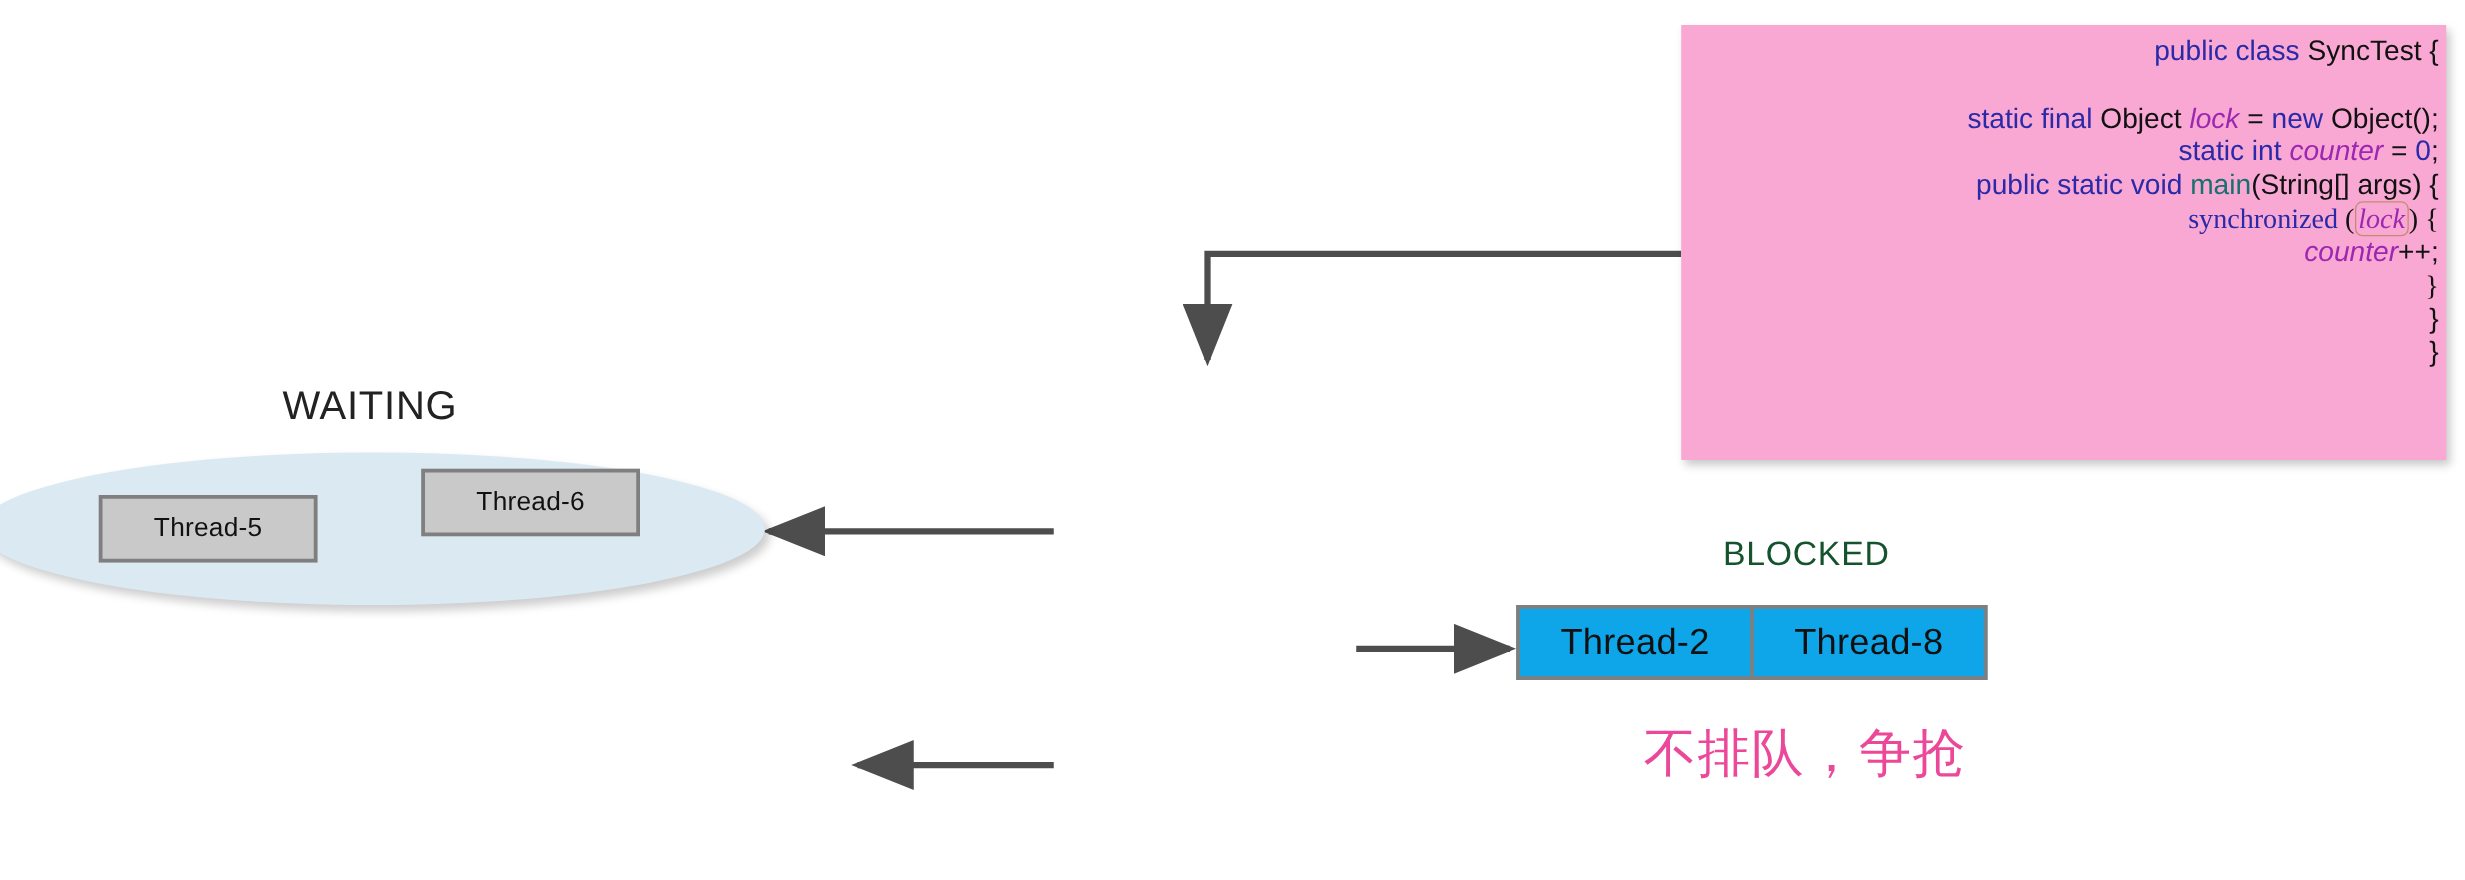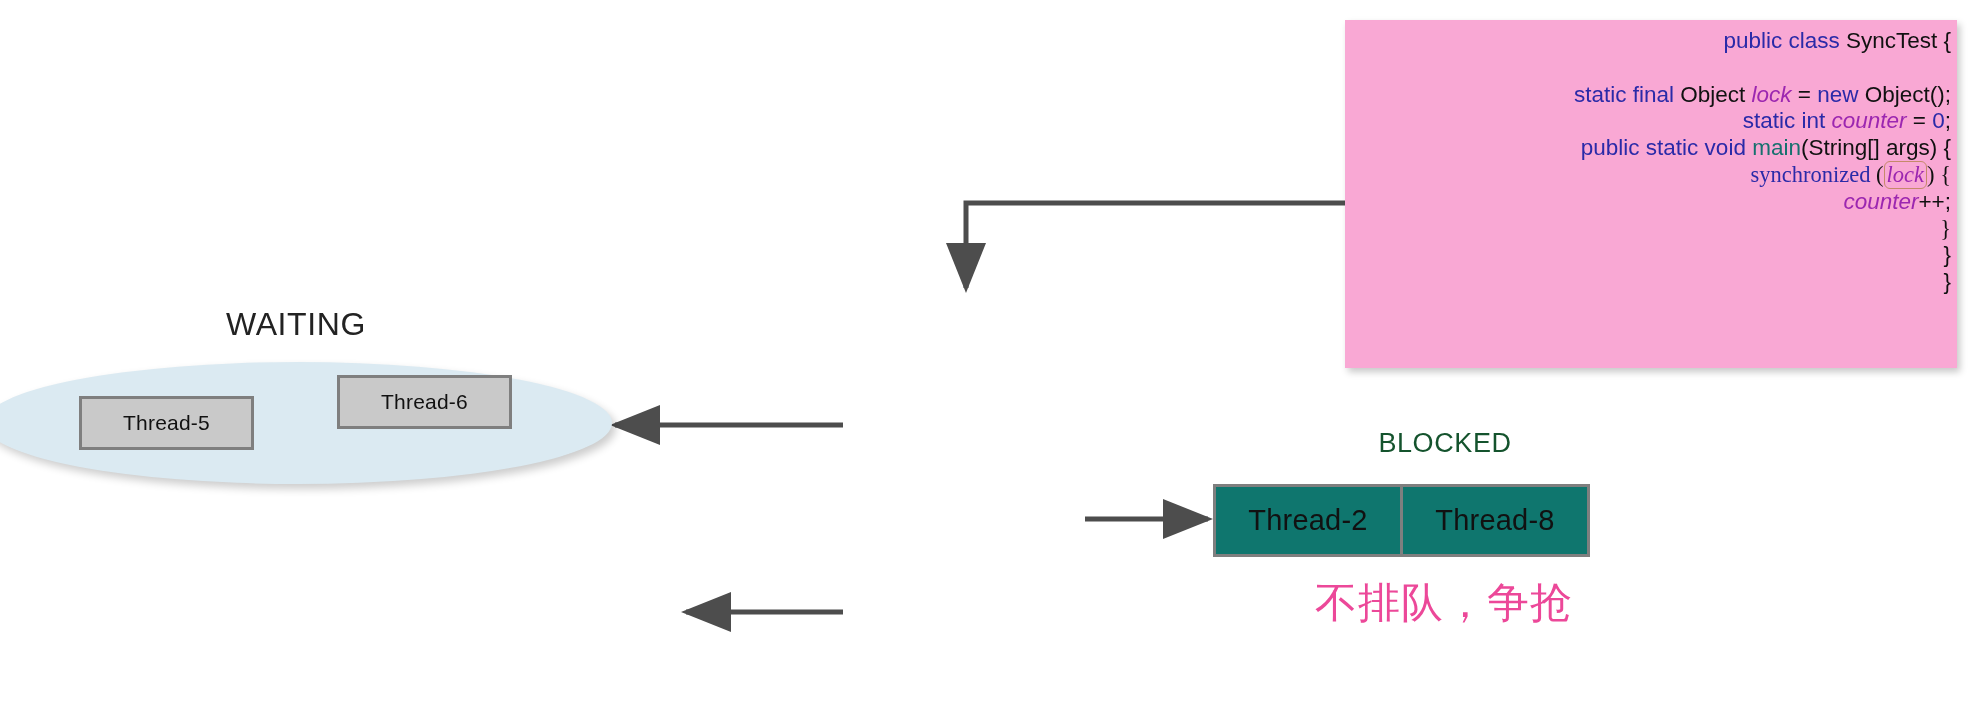--- a/index.html
+++ b/index.html
@@ -183,8 +183,8 @@
   }
   .blocked-cell {
     width: 190px;
-    height: 73px;
-    background: #0f766e;
+    height: 60px;
+    background: #0ea5e9;
     border: 3px solid #7f7f7f;
     box-sizing: border-box;
     margin-left: -3px;

